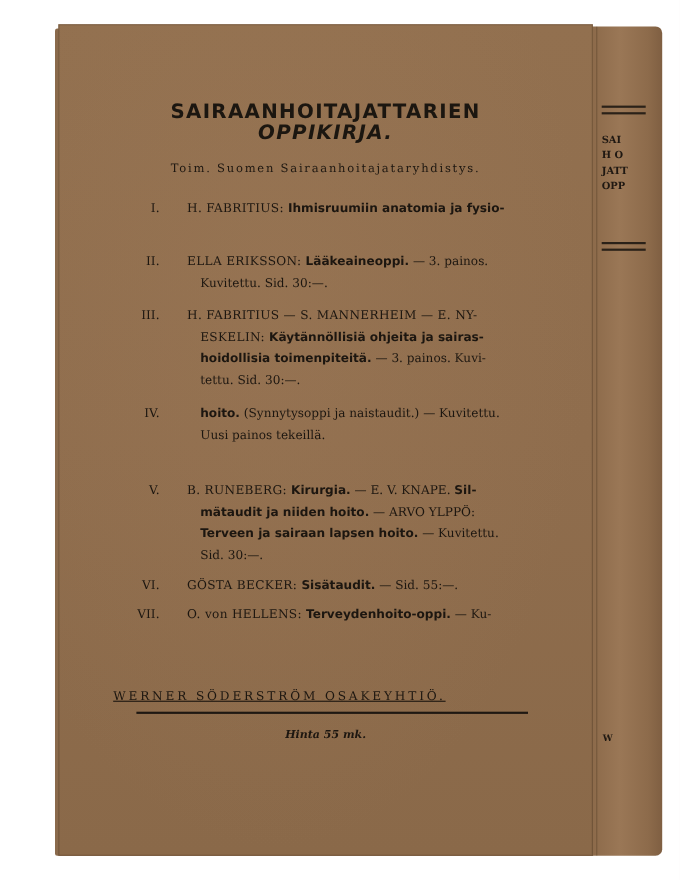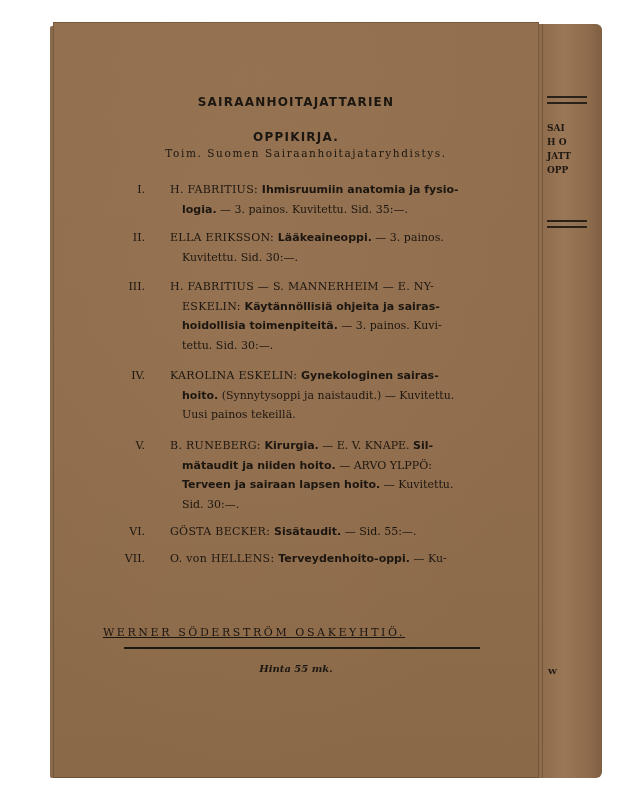--- a/index.html
+++ b/index.html
@@ -98,7 +98,7 @@
       text-align: center;
       font-family: "DejaVu Sans", sans-serif;
       font-weight: bold;
-      font-size: 12px;
+      font-size: 18px;
       letter-spacing: 1.2px;
       line-height: 24px;
       color: #1b1610;

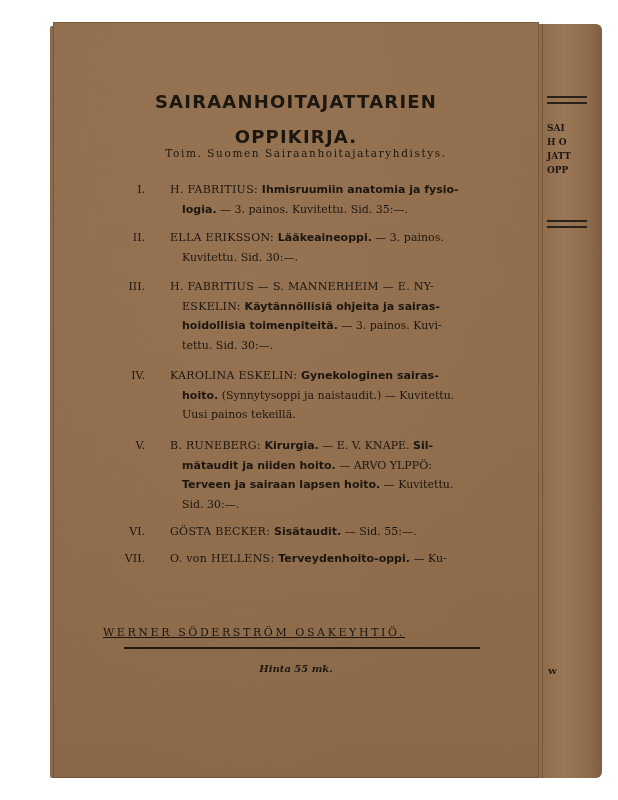--- a/index.html
+++ b/index.html
@@ -104,7 +104,7 @@
       color: #1b1610;
     }
     .title.l1 { top: 68px; }
-    .title.l2 { top: 103px; }
+    .title.l2 { top: 87px; font-style: italic; }
     .editor {
       position: absolute;
       top: 125px;

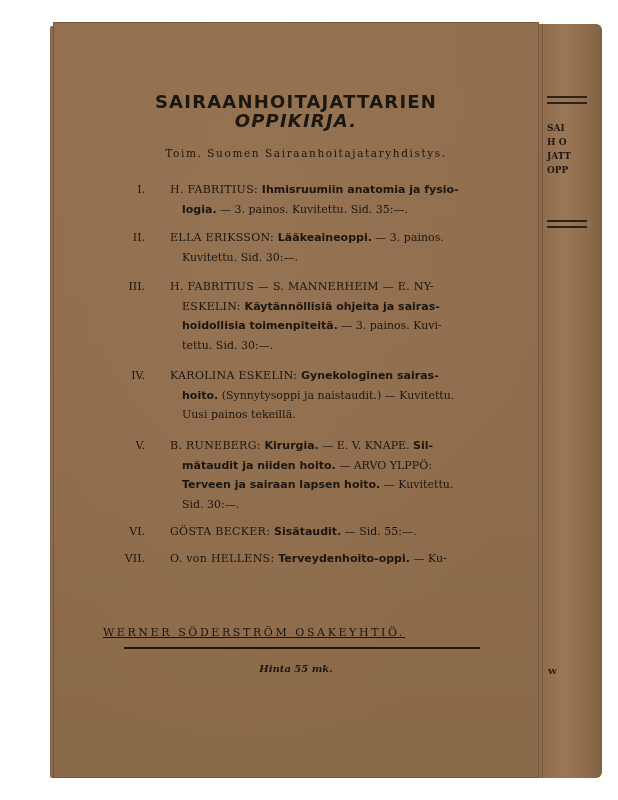--- a/index.html
+++ b/index.html
@@ -115,7 +115,6 @@
       font-size: 10.5px;
       letter-spacing: 1.6px;
       color: #1c1610;
-      margin-left: 10px;
     }
     .entry {
       position: absolute;

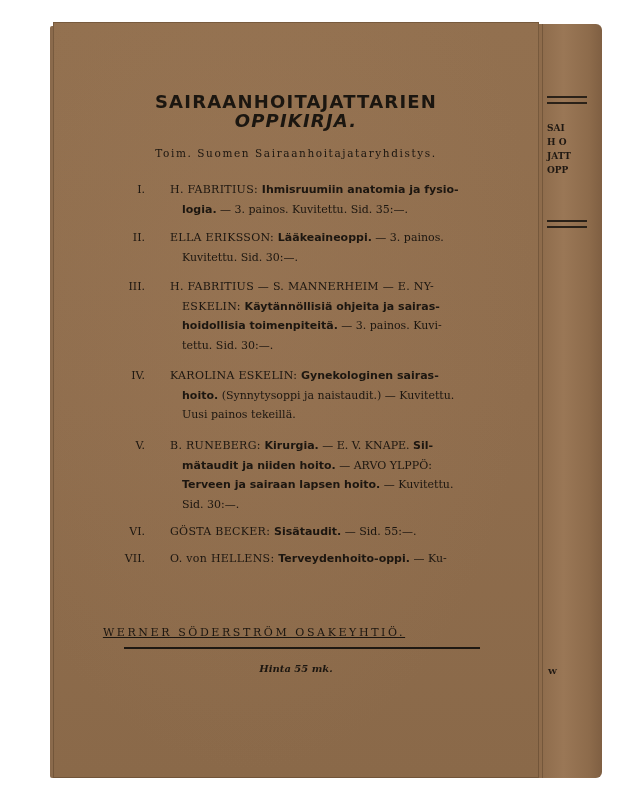--- a/index.html
+++ b/index.html
@@ -214,7 +214,6 @@
       <span class="num">I.</span>
       <div class="body">
         <span class="first"><span class="caps">H. FABRITIUS: </span><span class="b">Ihmisruumiin anatomia ja fysio-</span></span>
-        <span class="rest"><span class="b">logia.</span><span> — 3. painos.  Kuvitettu.  Sid. 35:—.</span></span>
       </div>
     </div>
 

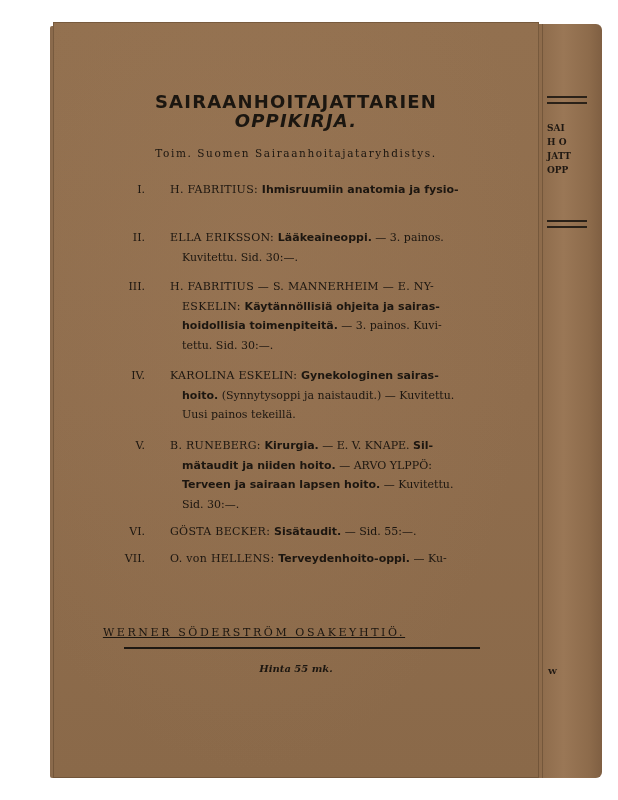--- a/index.html
+++ b/index.html
@@ -238,7 +238,6 @@
     <div class="entry" style="top:344px">
       <span class="num">IV.</span>
       <div class="body">
-        <span class="first"><span class="caps">KAROLINA ESKELIN: </span><span class="b">Gynekologinen sairas-</span></span>
         <span class="rest"><span class="b">hoito.</span><span> (Synnytysoppi ja naistaudit.) — Kuvitettu.</span></span>
         <span class="rest"><span>Uusi painos tekeillä.</span></span>
       </div>

